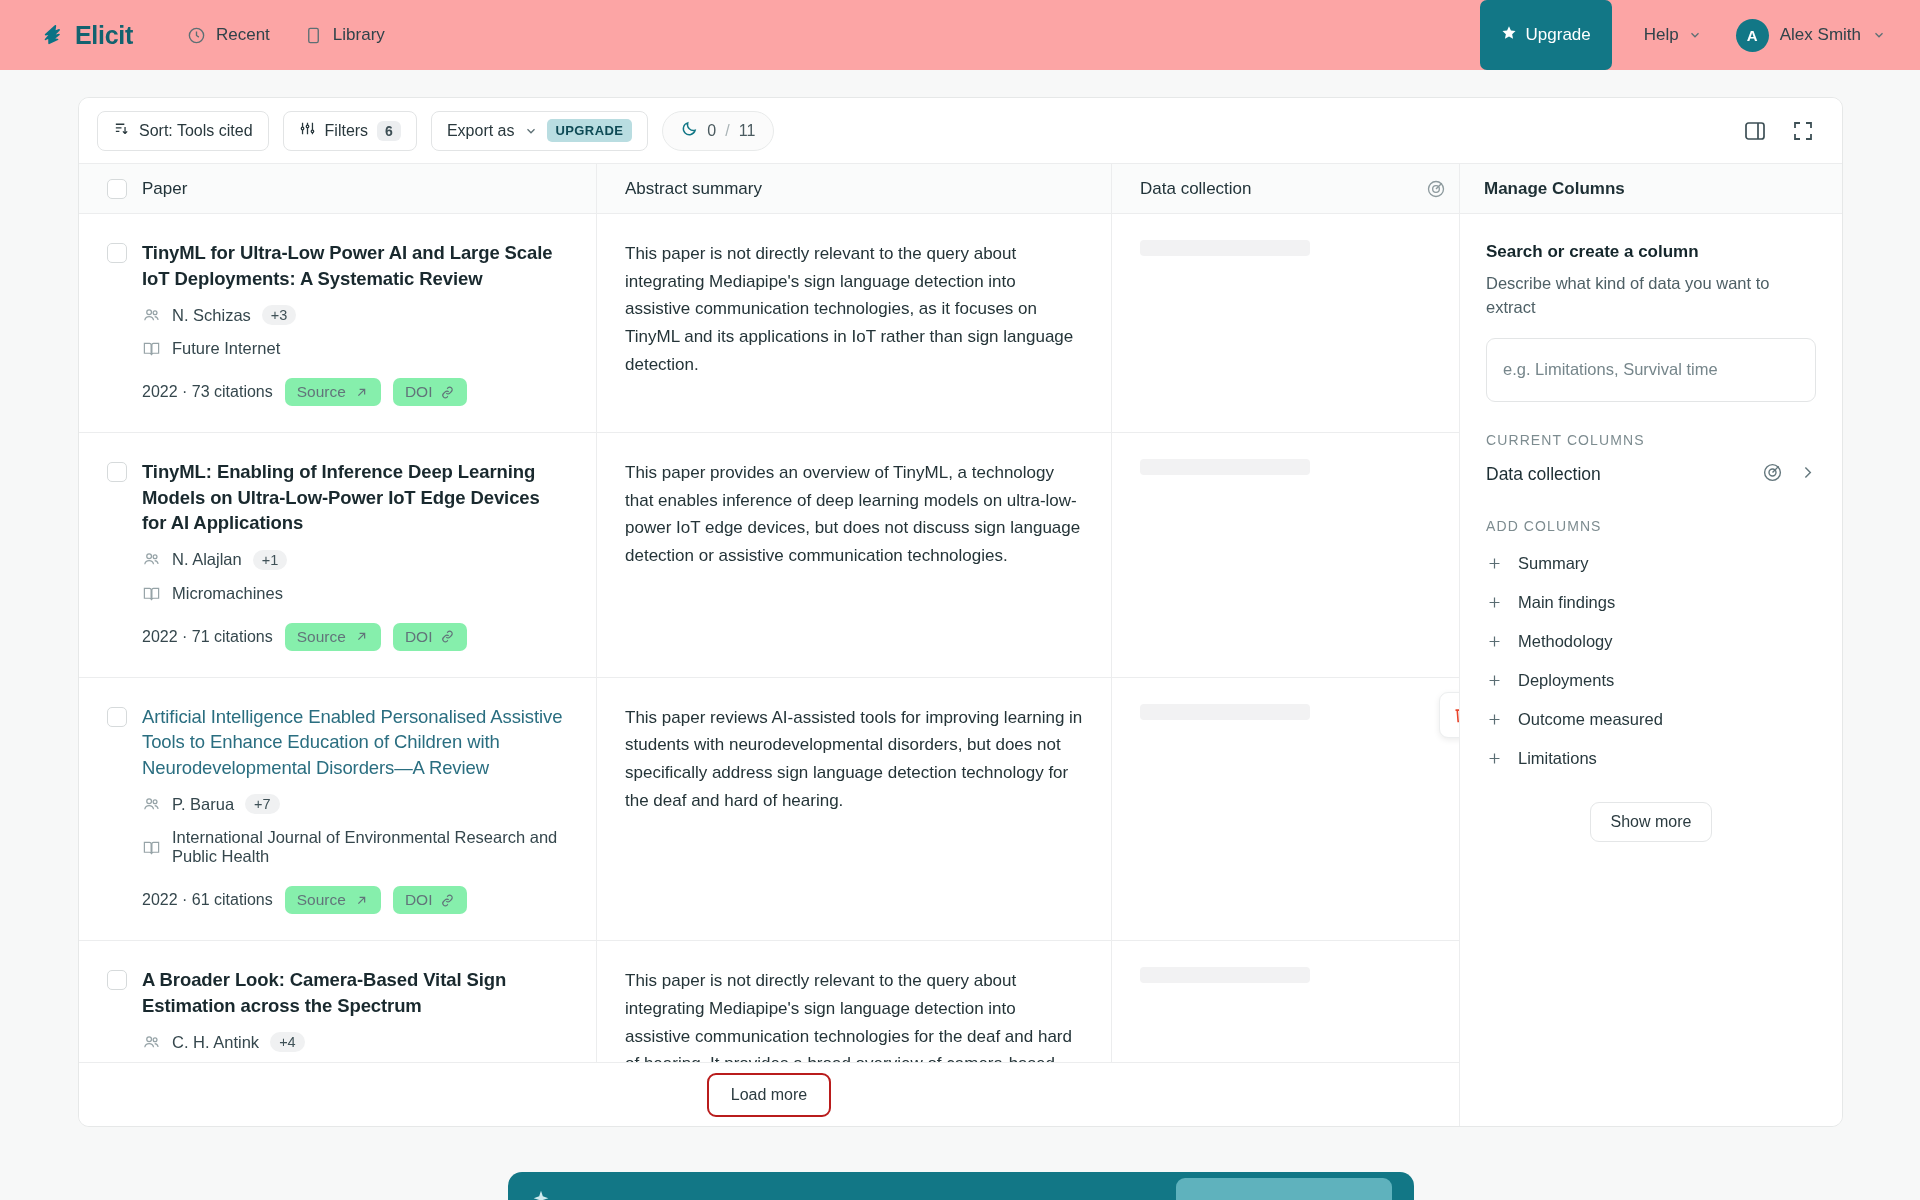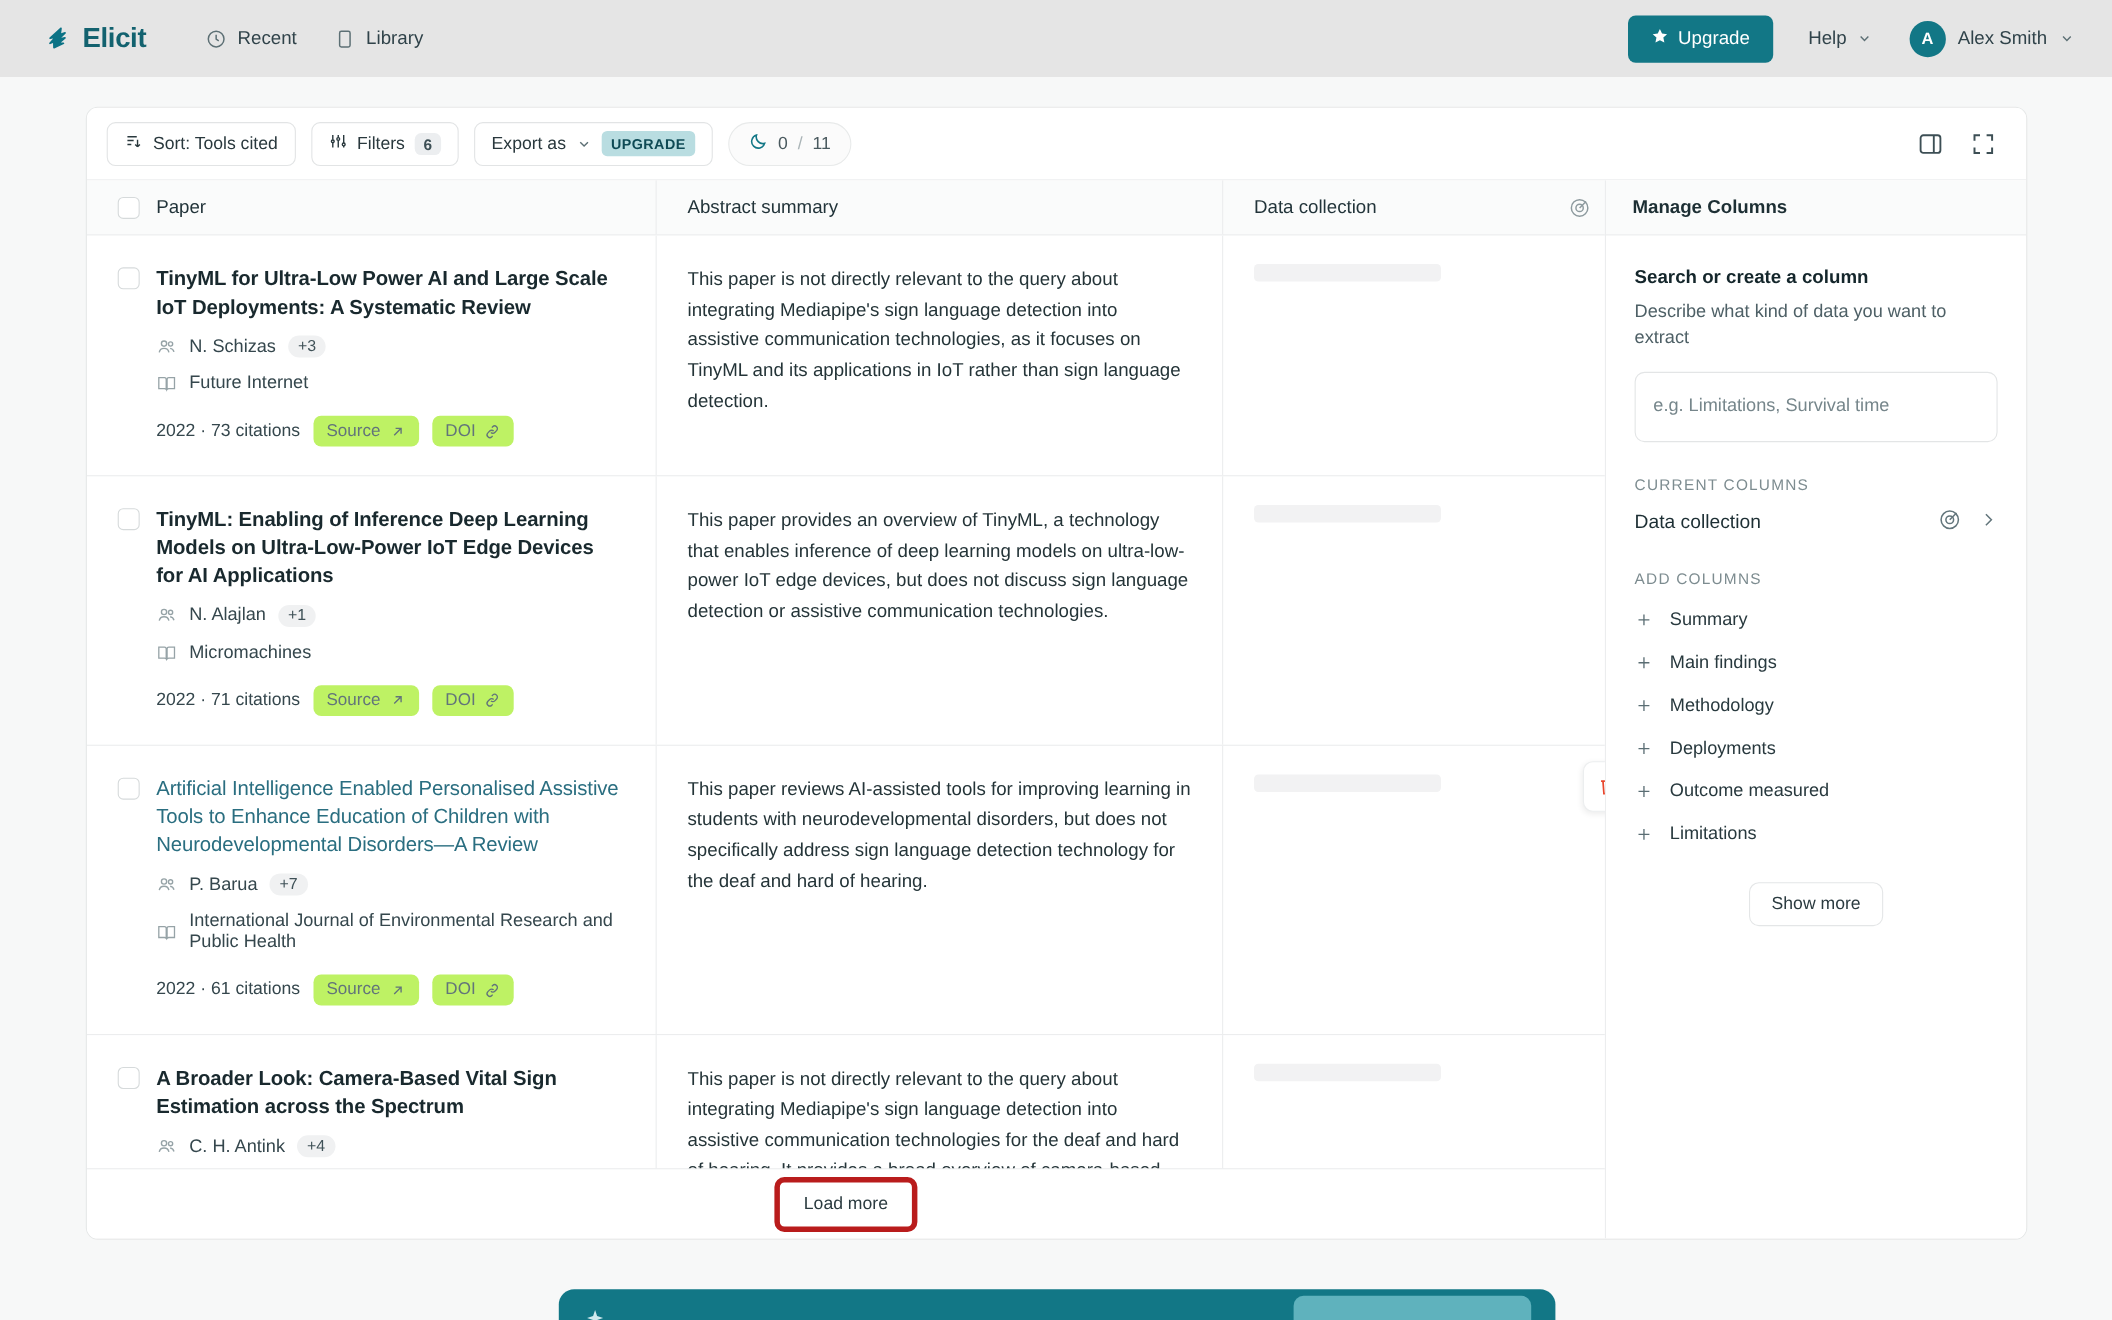--- a/index.html
+++ b/index.html
@@ -15,9 +15,8 @@
   .topnav {
     height: 70px;
     display: flex;
-    align-items: center;
     padding: 0 34px 0 40px;
-    background: #e5e5e5;
+    background: #fca5a5;
   }
   .brand { display: flex; align-items: center; gap: 9px; margin-right: 54px; }
   .brand-mark { width: 26px; height: 26px; color: #0b7285; display:flex; align-items:center; justify-content:center;}

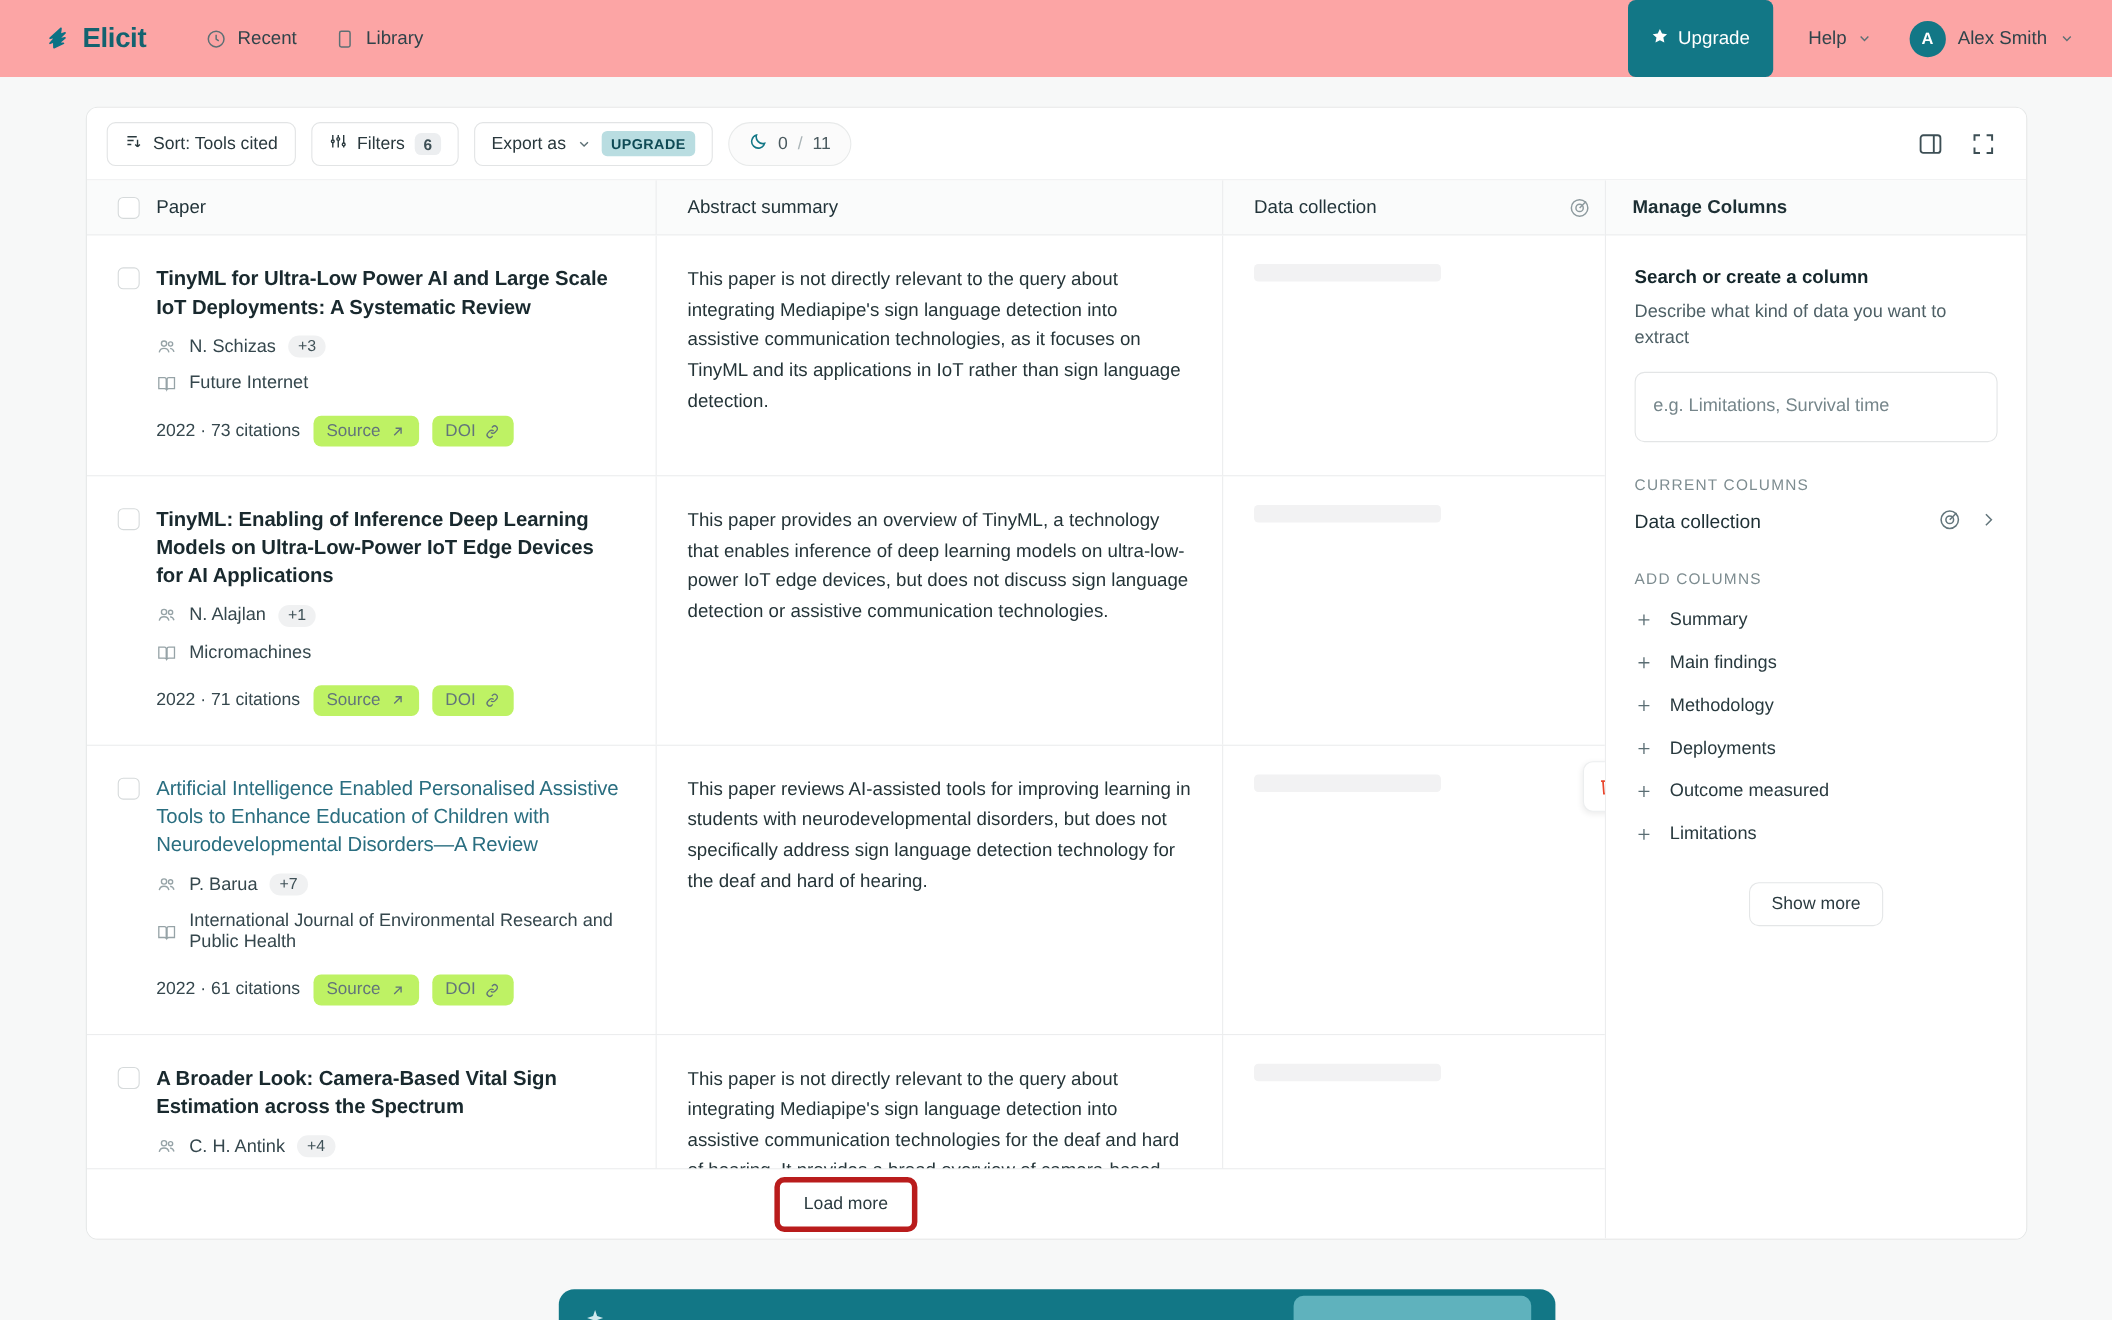--- a/index.html
+++ b/index.html
@@ -140,7 +140,7 @@
   .yr { font-size: 16px; color: #35474d; white-space: nowrap; }
   .tag {
     display: flex; align-items: center; gap: 8px;
-    background: #bef264; color: #62747a;
+    background: #86efac; color: #62747a;
     border-radius: 7px; padding: 5px 12px; font-size: 15.5px; cursor: pointer;
   }
   .tag .g { width: 15px; height: 15px; display:flex;align-items:center;justify-content:center;}

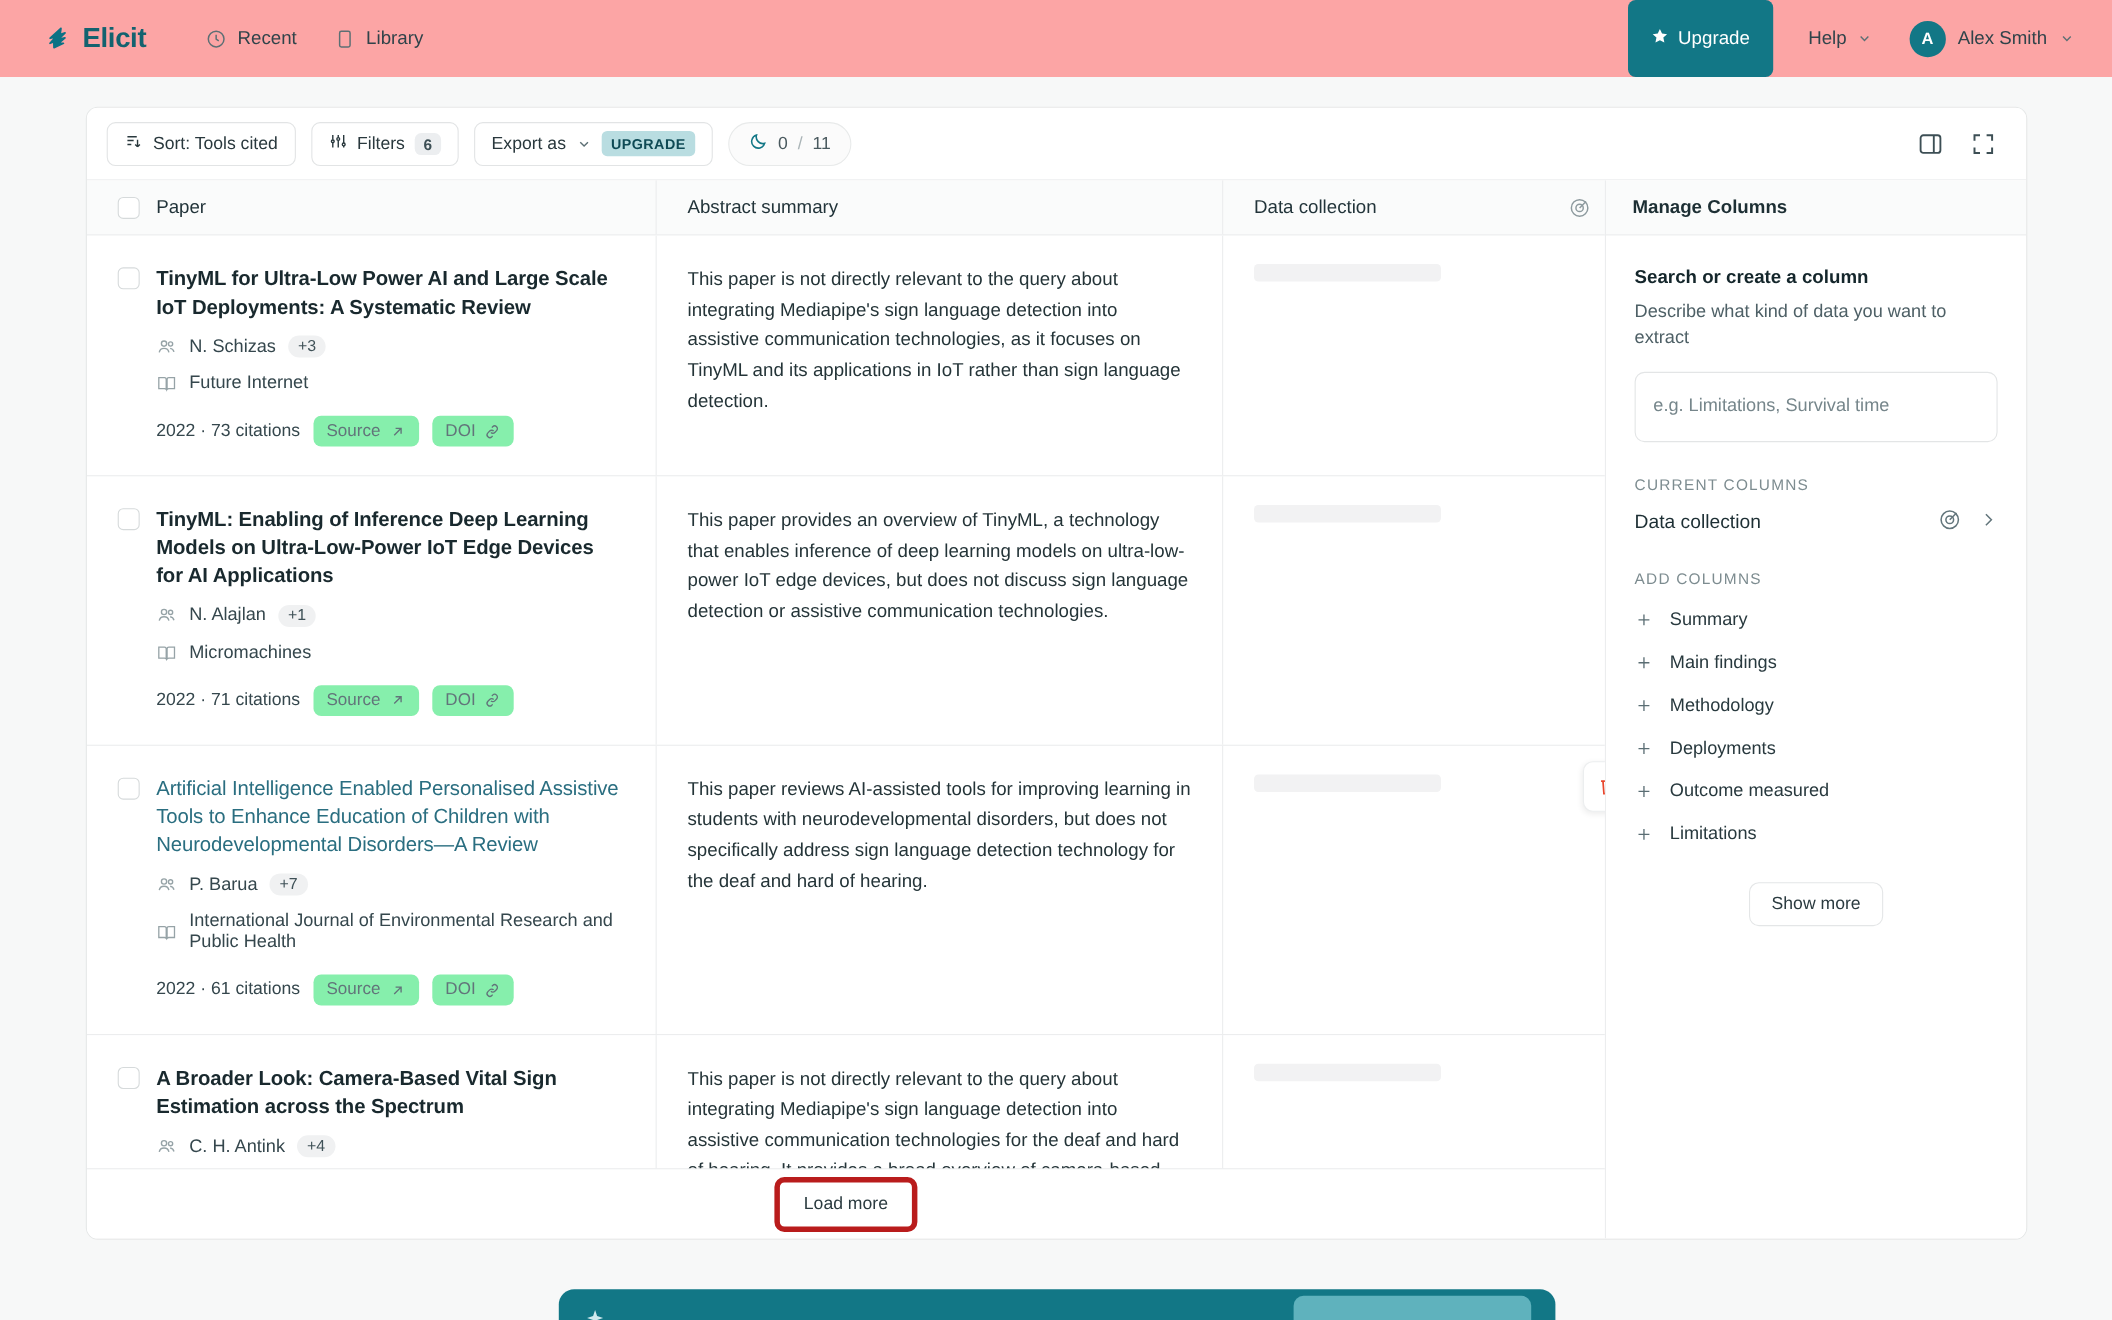--- a/index.html
+++ b/index.html
@@ -161,7 +161,7 @@
     background: #fff; border-top: 1px solid #ecedee;
   }
   .load-btn {
-    border: 5px solid #b91c1c; border-radius: 9px; background: #fff;
+    border: 2px solid #b91c1c; border-radius: 9px; background: #fff;
     padding: 11px 22px; font-size: 16px; color: #2b3b40; font-family: inherit; cursor: pointer;
   }
 

